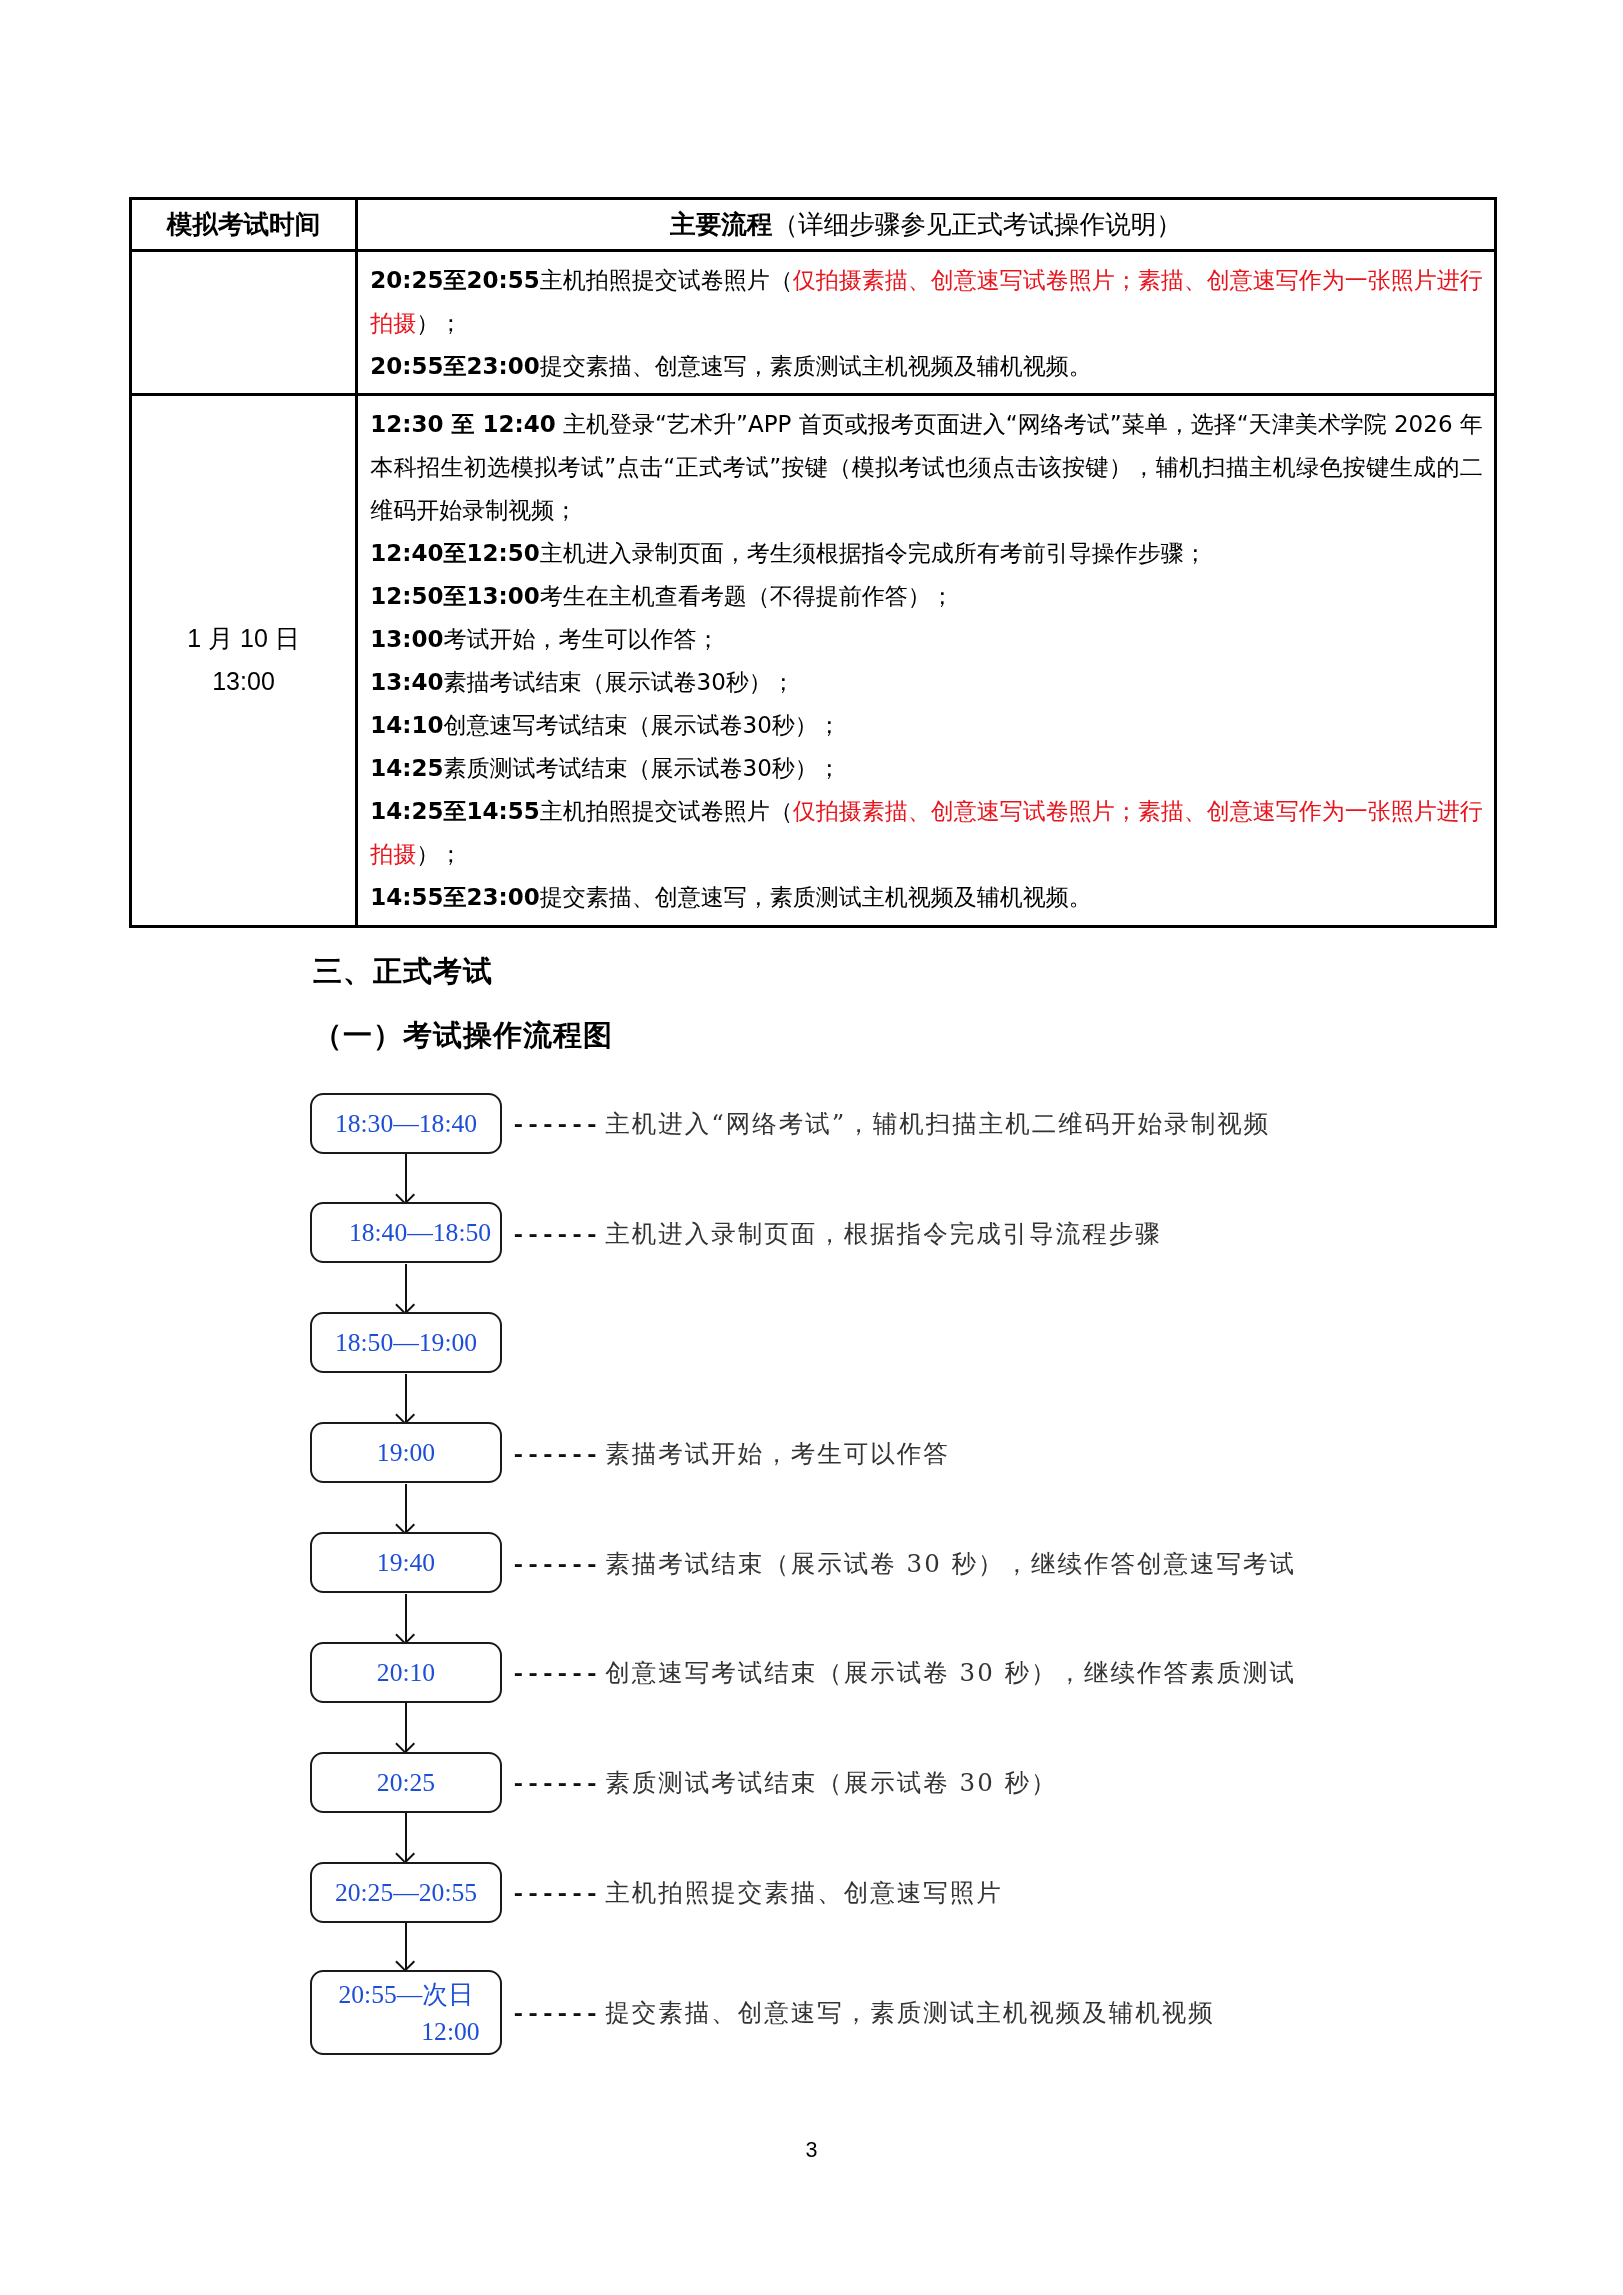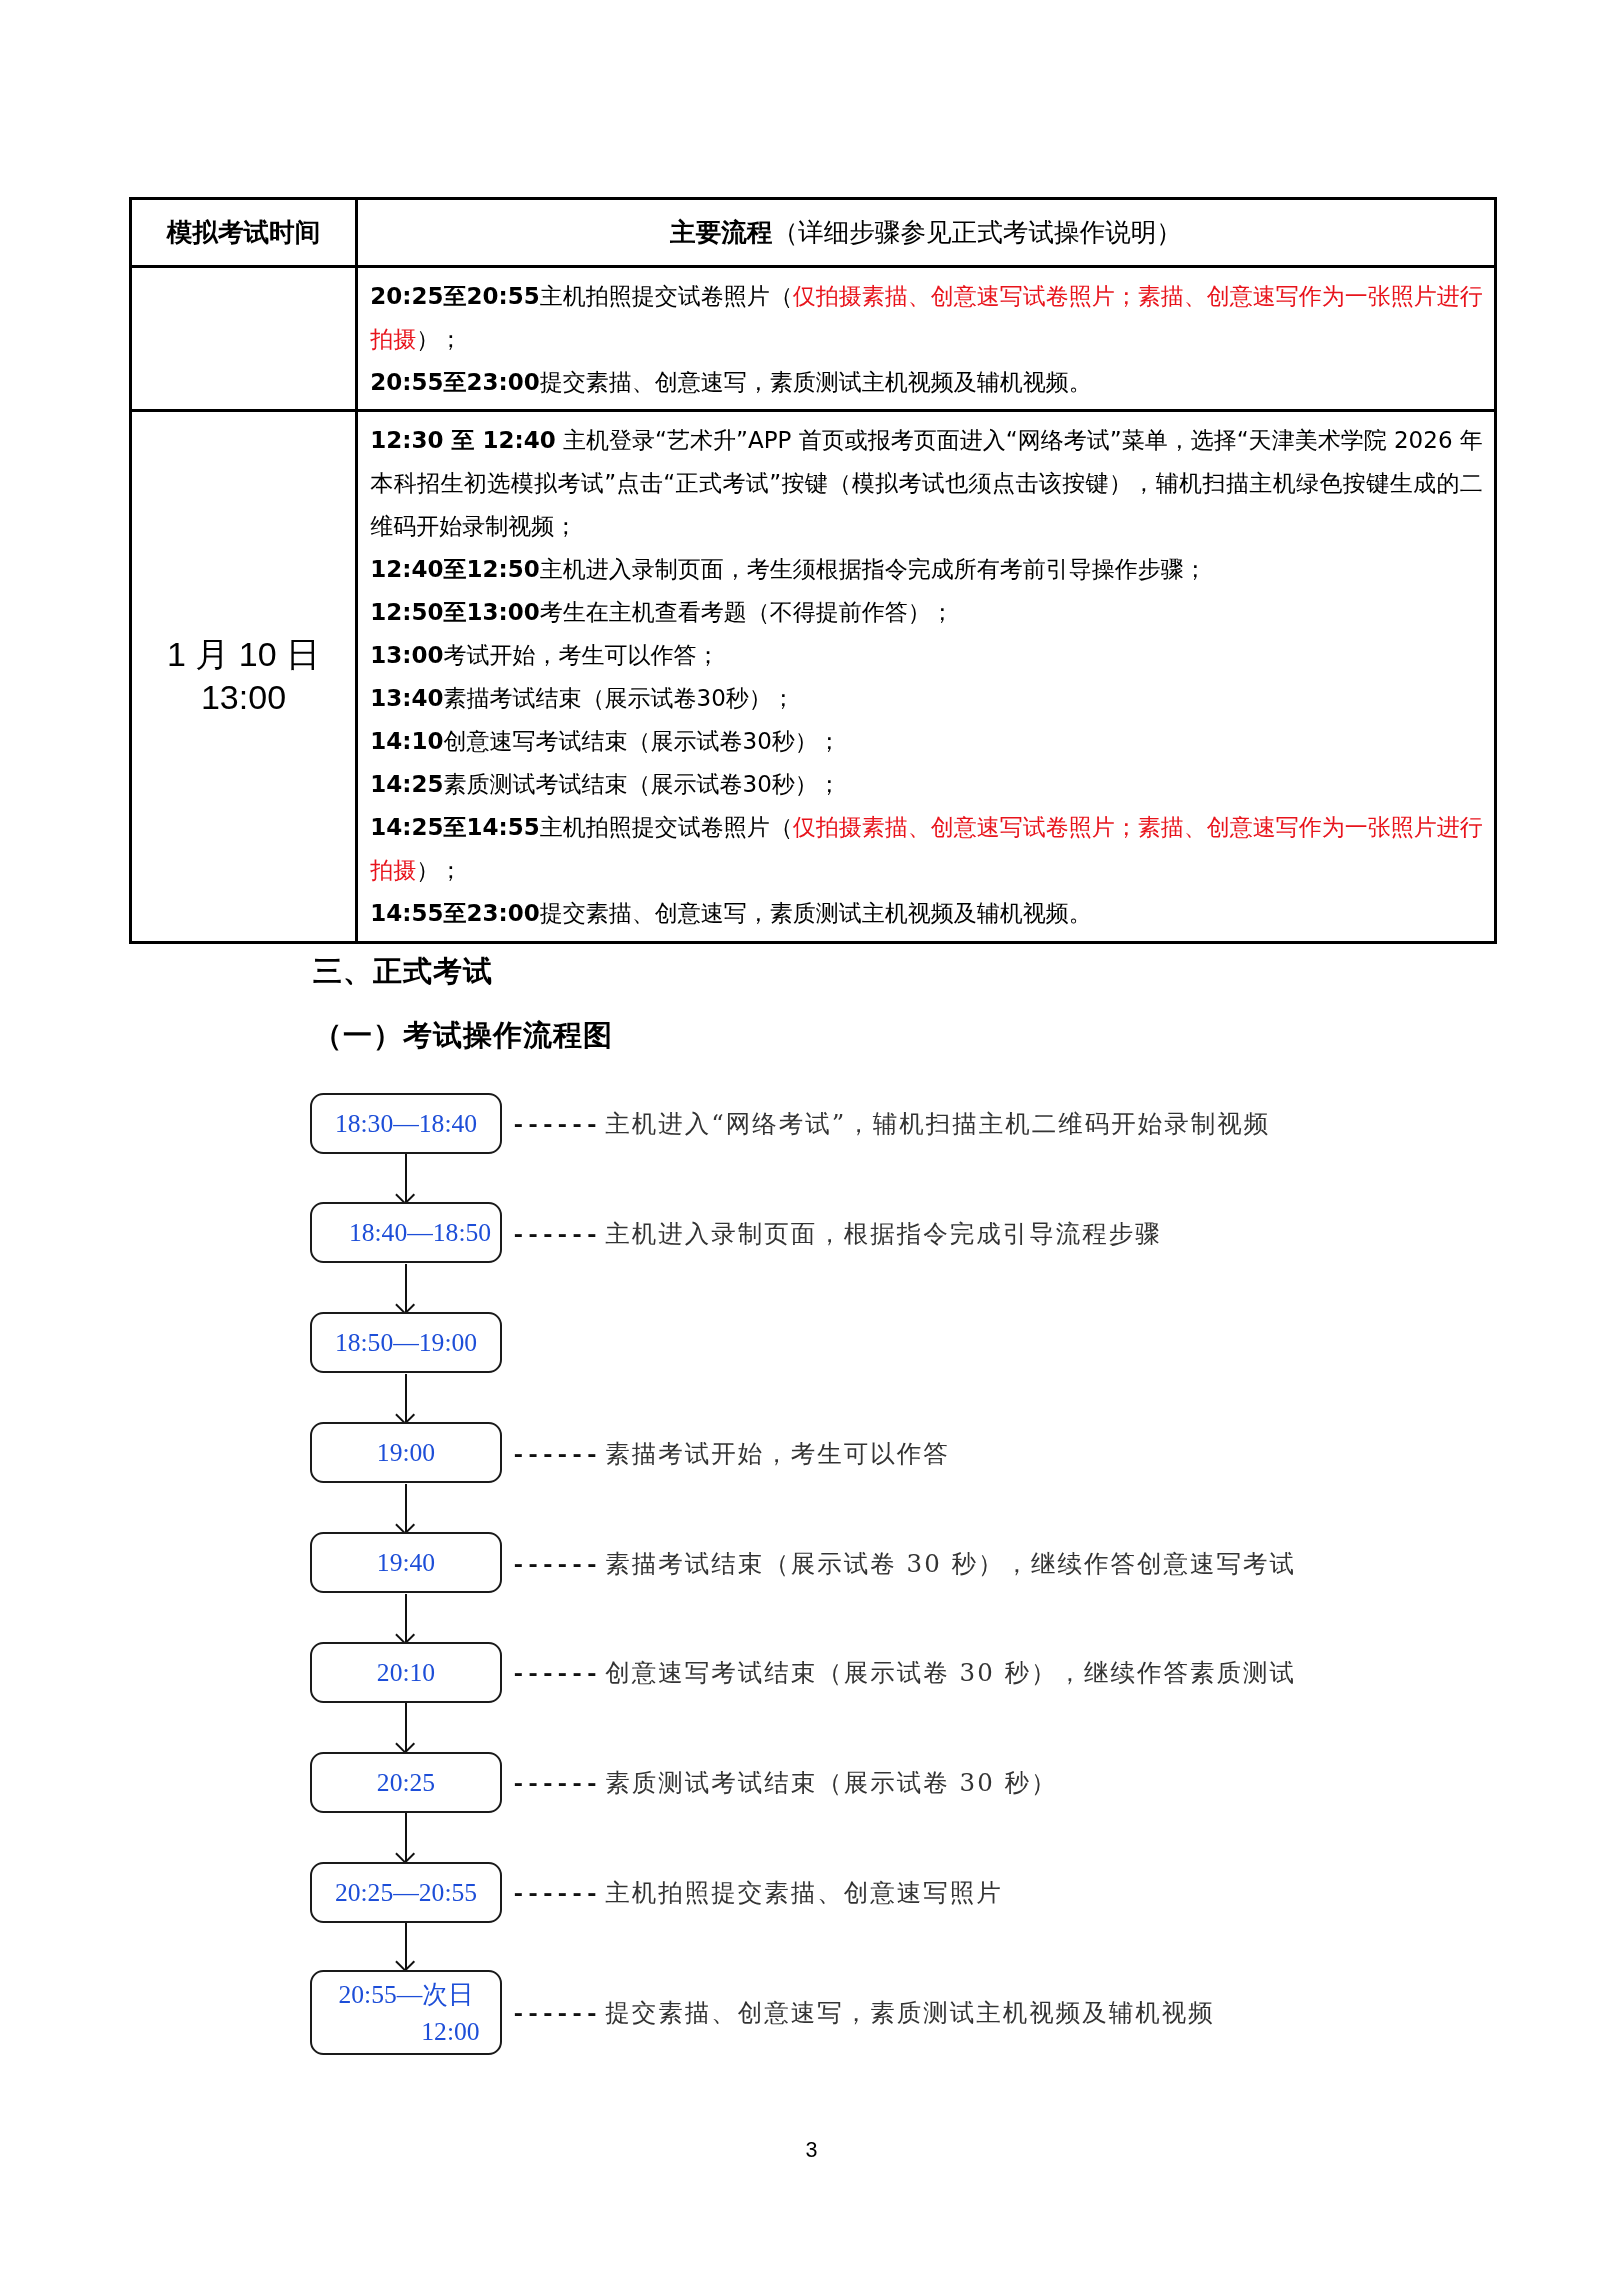--- a/index.html
+++ b/index.html
@@ -10,7 +10,7 @@
     
     .sched-table { position: absolute; left: 129px; top: 197px; width: 1368px;
                    border-collapse: collapse; table-layout: fixed; }
-    .sched-table td, .sched-table th { border: 3.6px solid #000; padding: 12px; vertical-align: middle; }
+    .sched-table td, .sched-table th { border: 3.6px solid #000; padding: 4px; vertical-align: middle; }
     .sched-table col.c1 { width: 226px; }
     .sched-table th { height: 41px; font-size: 25.6px; font-weight: bold; text-align: center; line-height: 41px; }
     .sched-table th .note { font-weight: normal; }

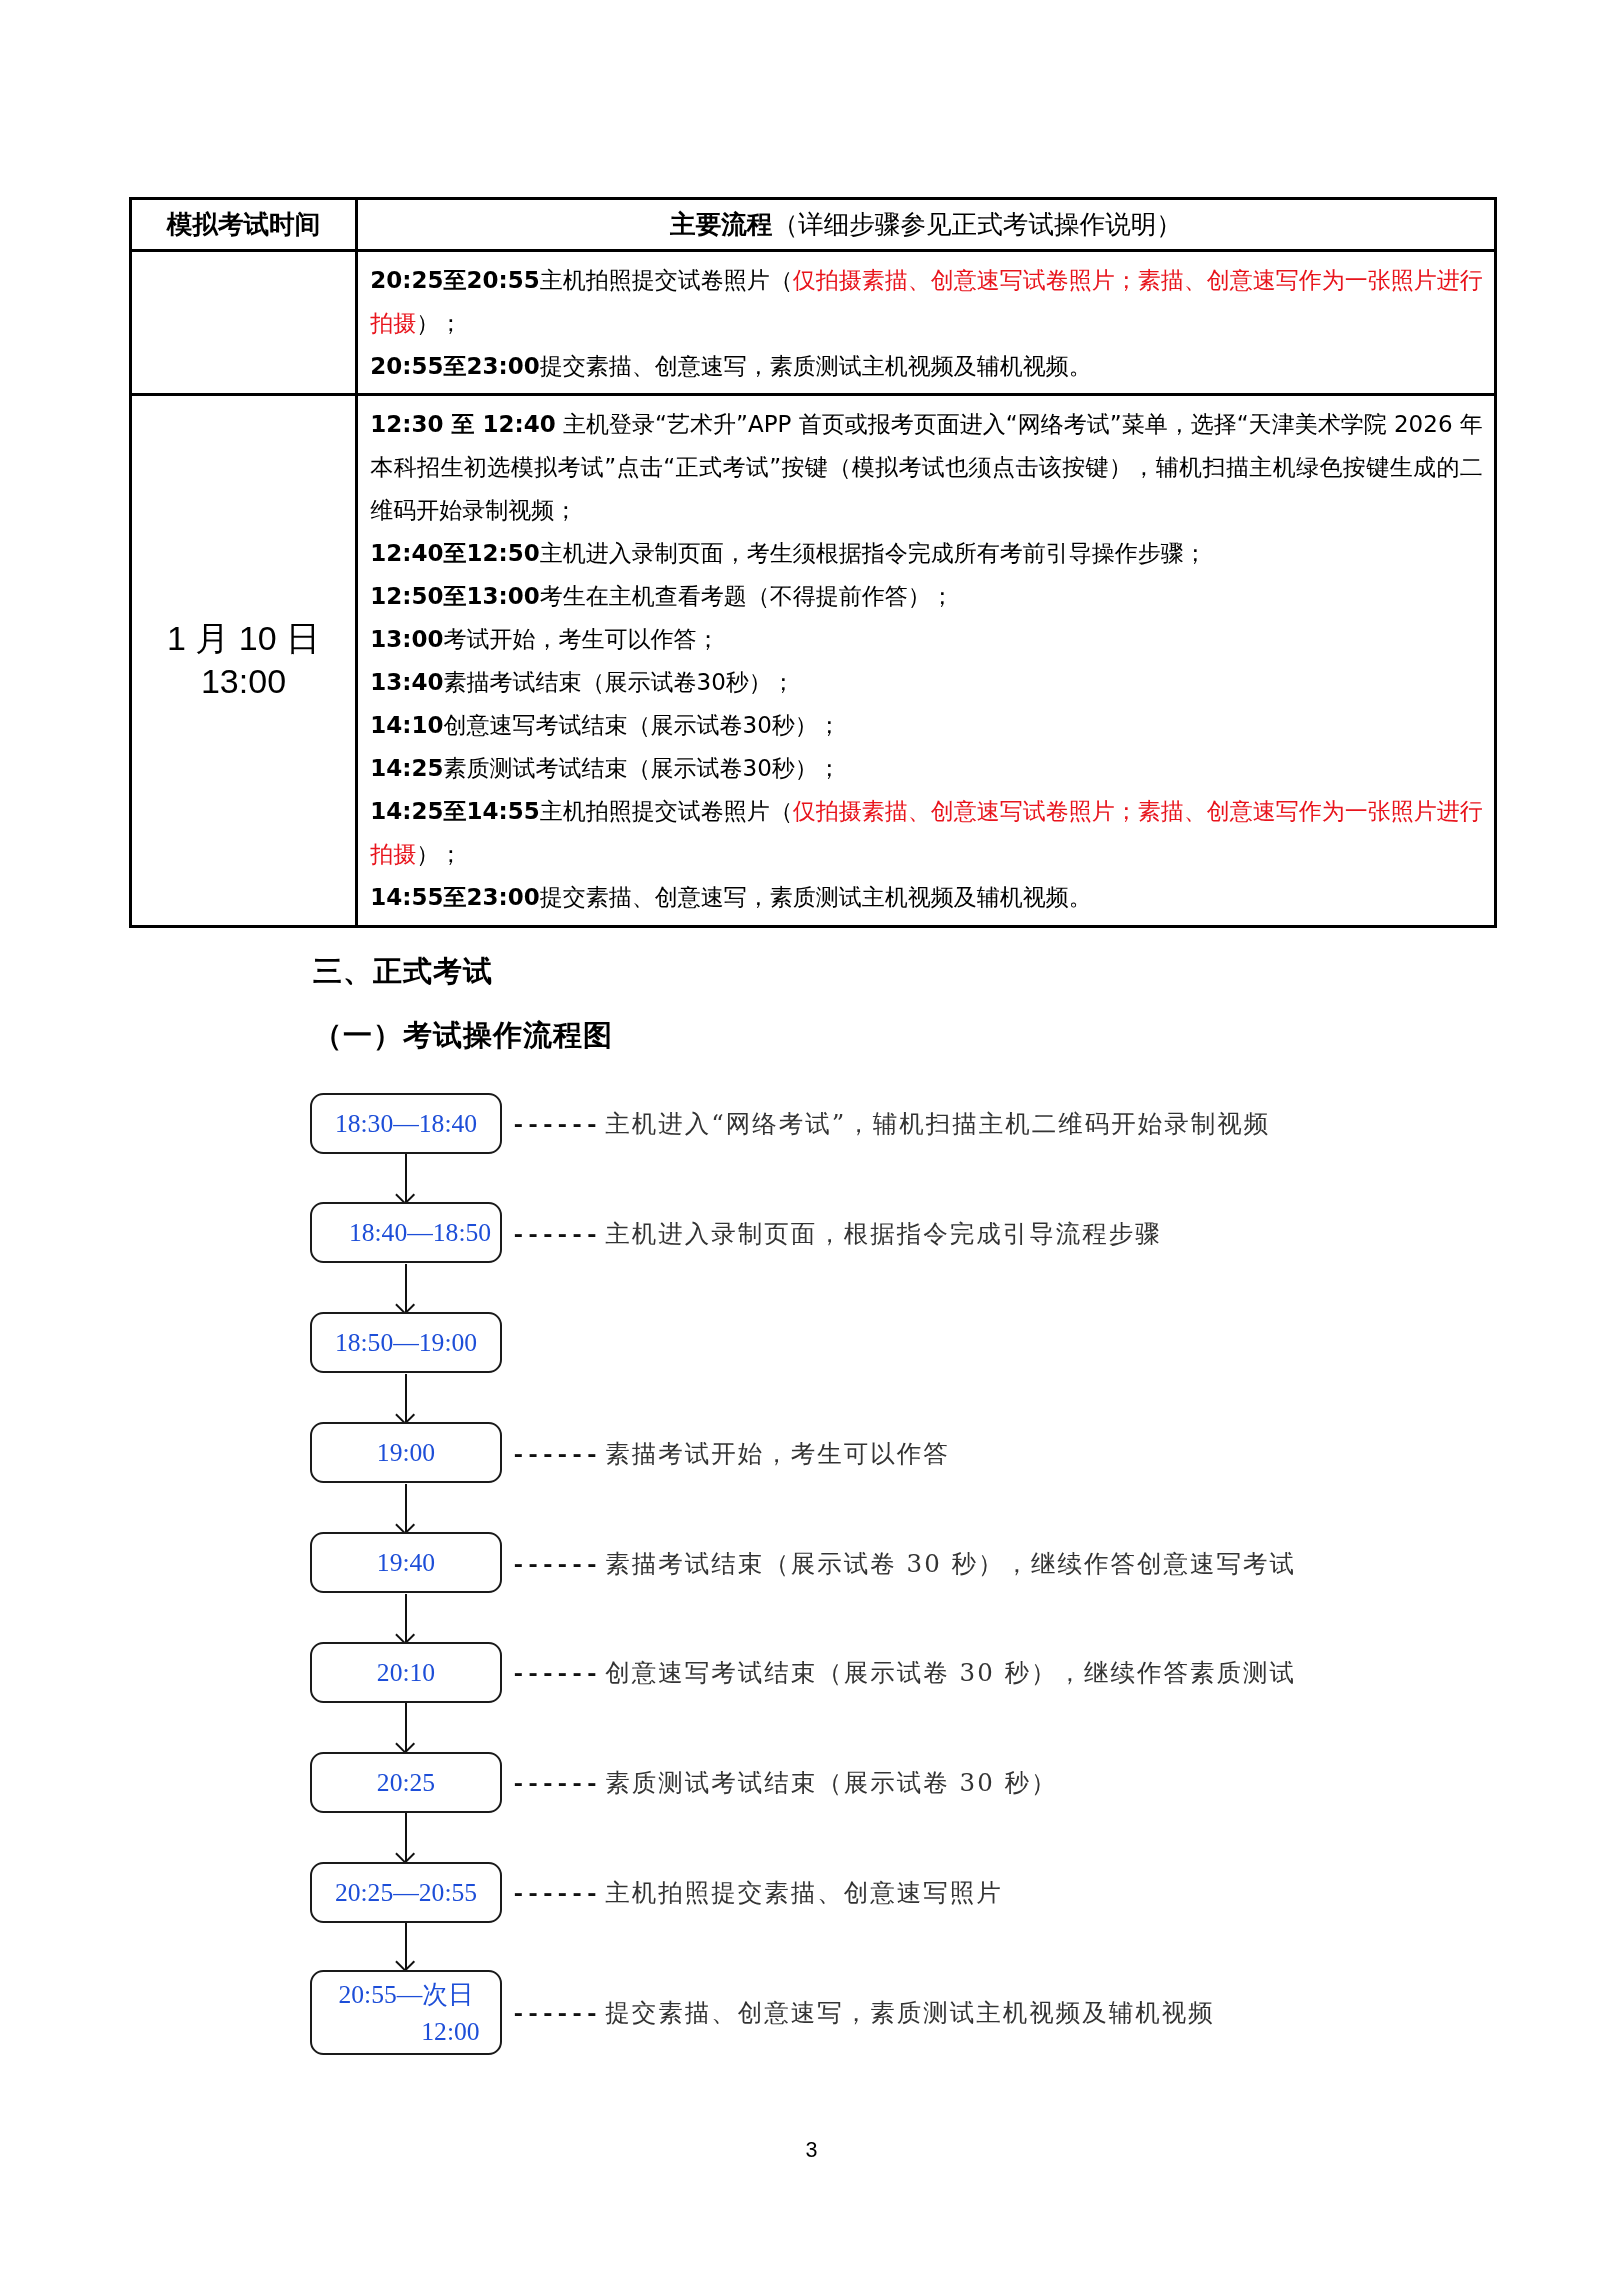--- a/index.html
+++ b/index.html
@@ -14,7 +14,7 @@
     .sched-table col.c1 { width: 226px; }
     .sched-table th { height: 41px; font-size: 25.6px; font-weight: bold; text-align: center; line-height: 41px; }
     .sched-table th .note { font-weight: normal; }
-    .cell-time { text-align: center; font-size: 34px; line-height: 43px; font-family: "Liberation Sans", sans-serif; }
+    .cell-time { text-align: center; font-size: 25px; line-height: 43px; font-family: "Liberation Sans", sans-serif; }
     .cell-flow { padding: 7.2px 11.2px 5.1px 12.3px !important; font-size: 23px; line-height: 43px;
                  font-family: "DejaVu Sans", sans-serif; }
     .line { display: block; text-align: justify; }

